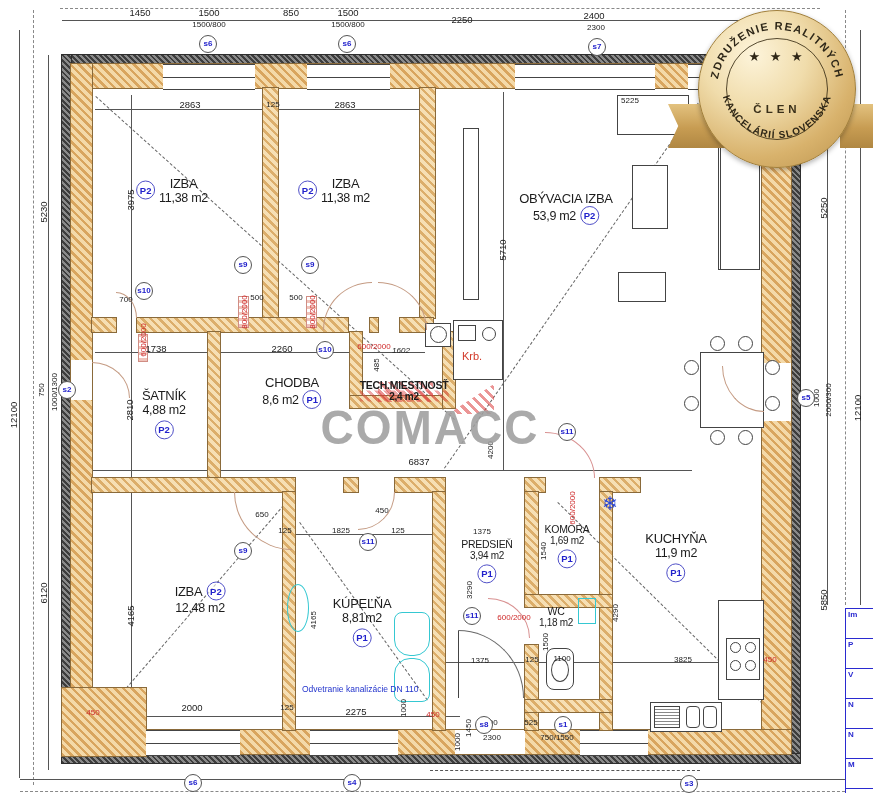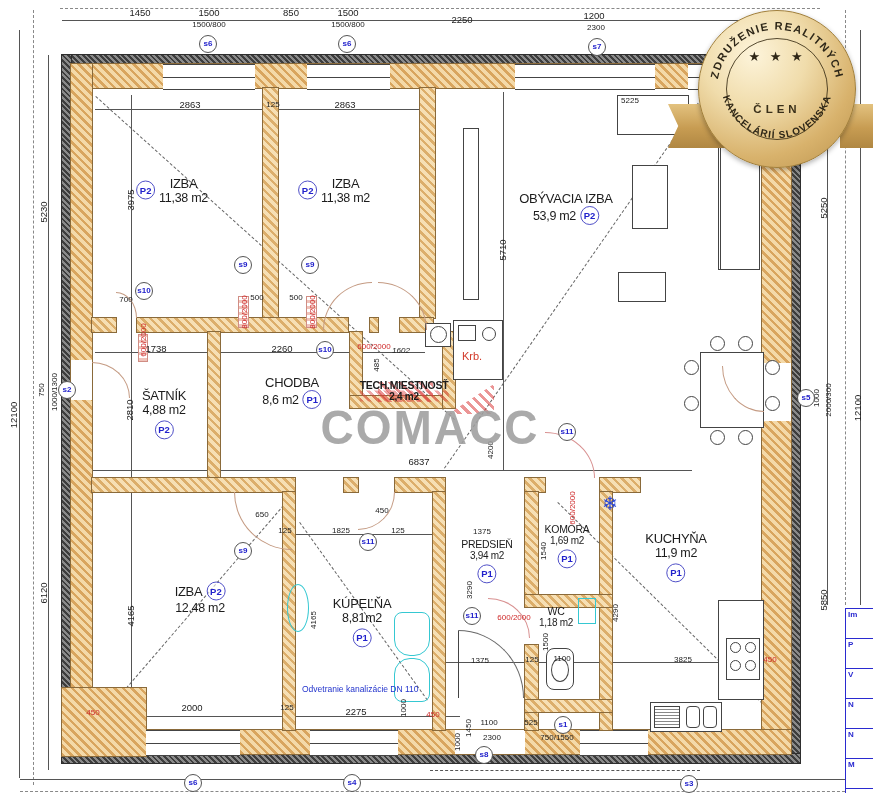--- a/index.html
+++ b/index.html
@@ -221,7 +221,7 @@
       <div class="dim" style="left: 348px; top: 13px;">1500</div>
       <div class="dim s" style="left: 348px; top: 25px;">1500/800</div>
       <div class="dim" style="left: 462px; top: 20px;">2250</div>
-      <div class="dim" style="left: 594px; top: 16px;">1200</div>
+      <div class="dim" style="left: 594px; top: 16px;">2400</div>
       <div class="dim s" style="left: 596px; top: 28px;">2300</div>
       <div class="dim" style="left: 14px; top: 415px; transform: translate(-50%, -50%) rotate(-90deg);">12100</div>
       <div class="dim" style="left: 44px; top: 212px; transform: translate(-50%, -50%) rotate(-90deg);">5230</div>

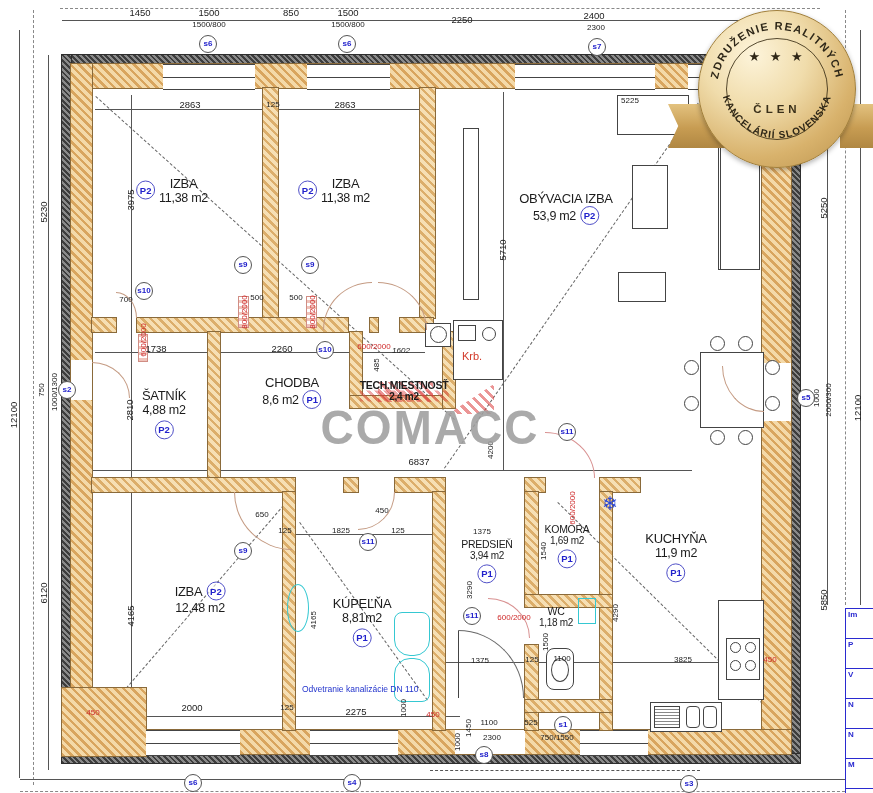--- a/index.html
+++ b/index.html
@@ -298,7 +298,7 @@
       <div class="sbadge" style="left: 368px; top: 542px;">s11</div>
       <div class="sbadge" style="left: 567px; top: 432px;">s11</div>
       <div class="sbadge" style="left: 472px; top: 616px;">s11</div>
-      <div class="sbadge" style="left: 484px; top: 725px; margin-top: 30px;">s8</div>
+      <div class="sbadge" style="left: 484px; top: 725px;">s8</div>
       <div class="sbadge" style="left: 563px; top: 725px;">s1</div>
       <div class="sbadge" style="left: 193px; top: 783px;">s6</div>
       <div class="sbadge" style="left: 352px; top: 783px;">s4</div>

